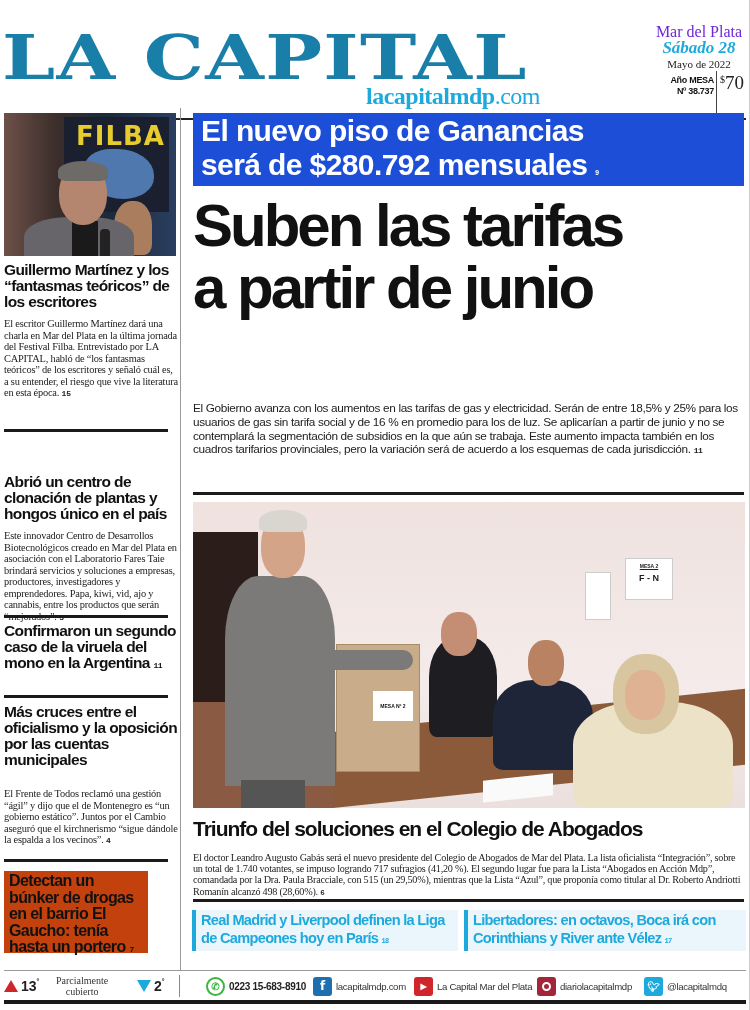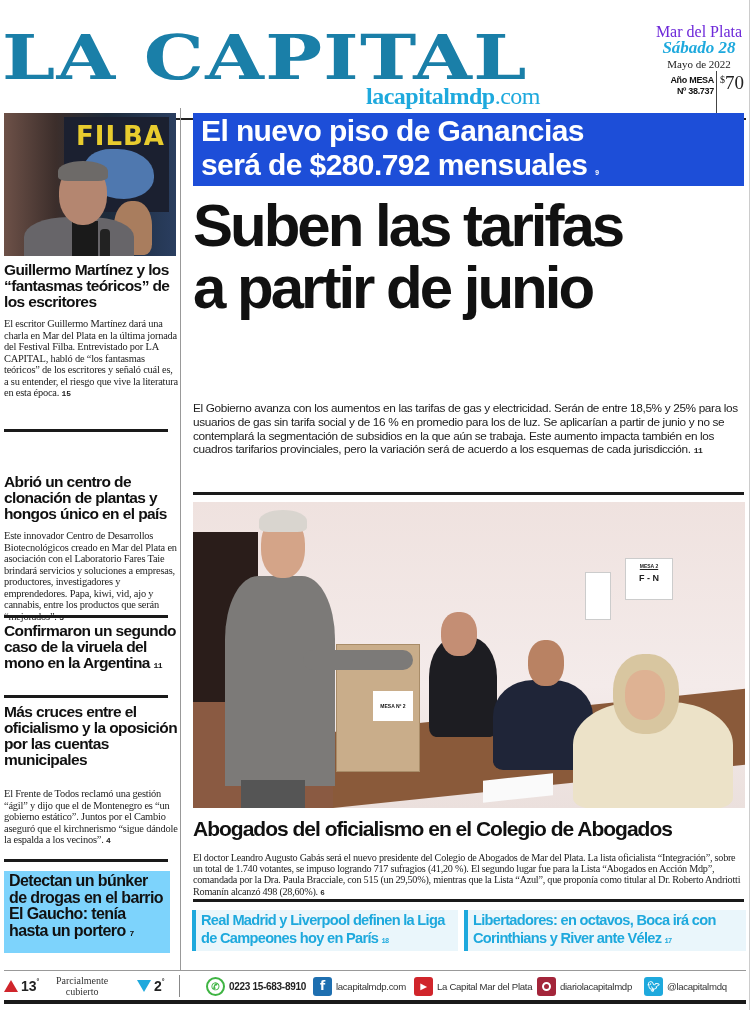--- a/index.html
+++ b/index.html
@@ -210,7 +210,7 @@
     </div>
   </div>
 
-  <div class="sub-head">Abogados del oficialismo en el Colegio de Abogados</div>
+  <div class="sub-head">Triunfo del soluciones en el Colegio de Abogados</div>
   <div class="sub-body"><span>El doctor Leandro Augusto Gabás será el nuevo presidente del Colegio de Abogados de Mar del Plata. La lista oficialista “Integración”, sobre un total de 1.740 votantes, se impuso logrando 717 sufragios (41,20 %). El segundo lugar fue para la Lista “Abogados en Acción Mdp”, comandada por la Dra. Paula Bracciale, con 515 (un 29,50%), mientras que la Lista “Azul”, que proponía como titular al Dr. Roberto Andriotti Romanín alcanzó 498 (28,60%).</span> <span class="pg">6</span></div>
   <div class="rule-sub"></div>
 

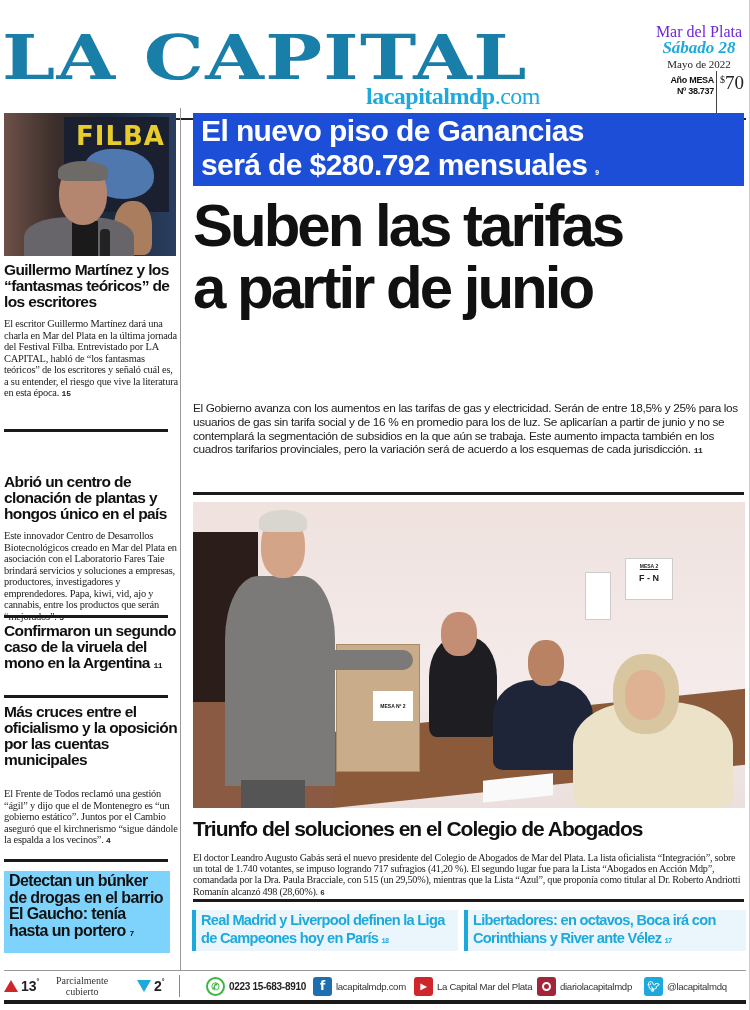--- a/index.html
+++ b/index.html
@@ -37,7 +37,7 @@
   .lbody { font-family: "Liberation Serif", serif; font-size: 10.4px; line-height: 11.5px; color: #222; margin-top: 8px; letter-spacing: -0.2px; }
   .pg { font-family: Liberation Mono, monospace; font-weight: bold; font-size: 8px; }
   .lrule { position: absolute; left: 4px; width: 164px; height: 3px; background: #1a1a1a; }
-  .gray-box { position: absolute; left: 4px; top: 871px; width: 166px; height: 82px; background: #7dd3fc; padding: 2px 5px; }
+  .gray-box { position: absolute; left: 4px; top: 871px; width: 144px; height: 82px; background: #c2410c; padding: 2px 5px; }
   .gray-box .lhead { font-size: 16px; line-height: 16.5px; }
 
   

